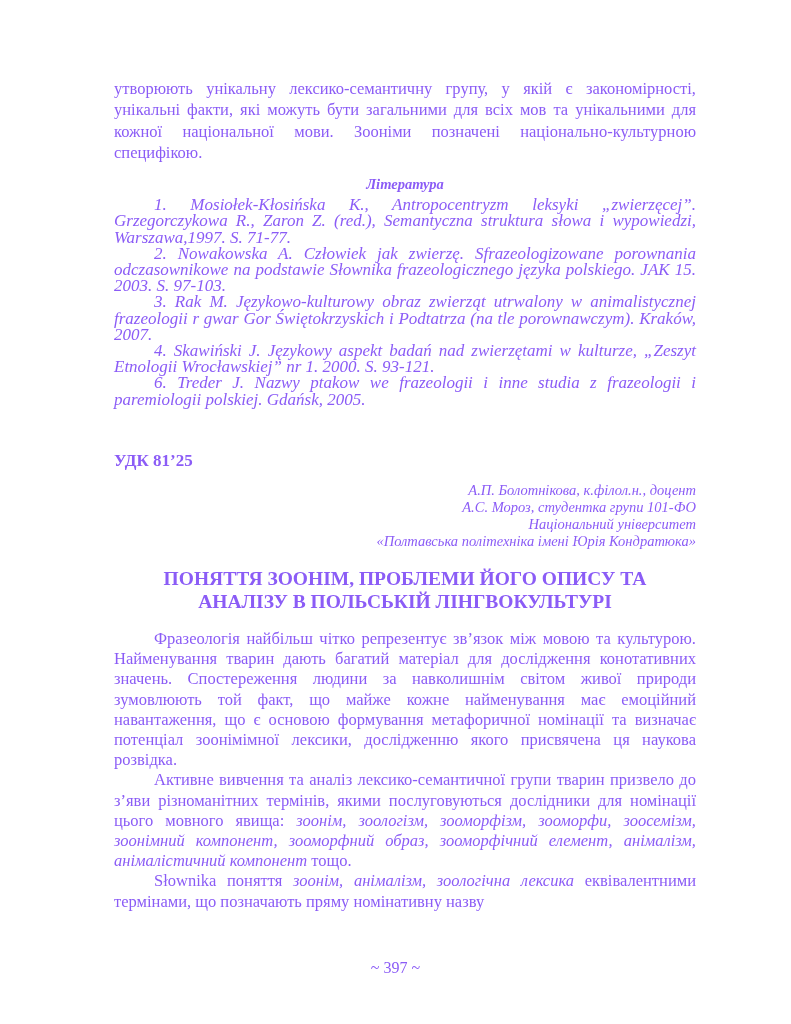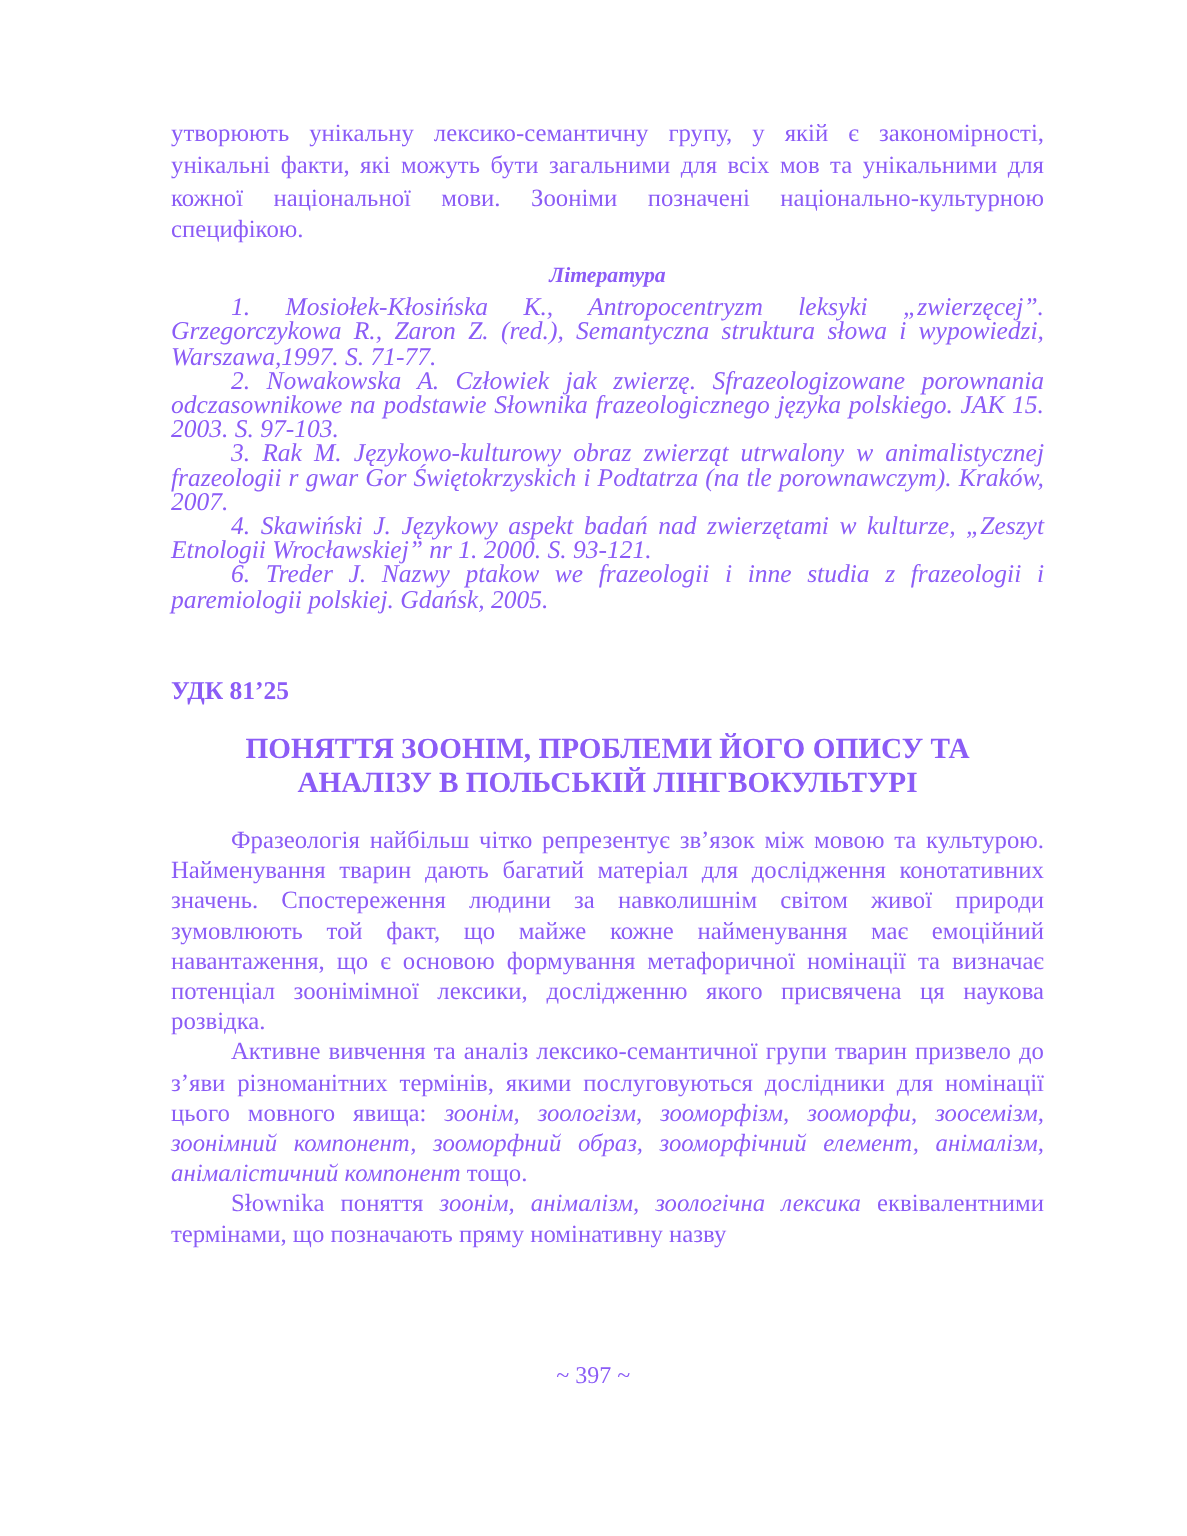--- a/index.html
+++ b/index.html
@@ -105,6 +105,12 @@
 
     <div class="udc">УДК 81’25</div>
 
+    <div class="authors">
+      <div>А.П. Болотнікова, к.філол.н., доцент</div>
+      <div>А.С. Мороз, студентка групи 101-ФО</div>
+      <div>Національний університет</div>
+      <div>«Полтавська політехніка імені Юрія Кондратюка»</div>
+    </div>
 
     <h1 class="title">ПОНЯТТЯ ЗООНІМ, ПРОБЛЕМИ ЙОГО ОПИСУ ТА АНАЛІЗУ В ПОЛЬСЬКІЙ ЛІНГВОКУЛЬТУРІ</h1>
 

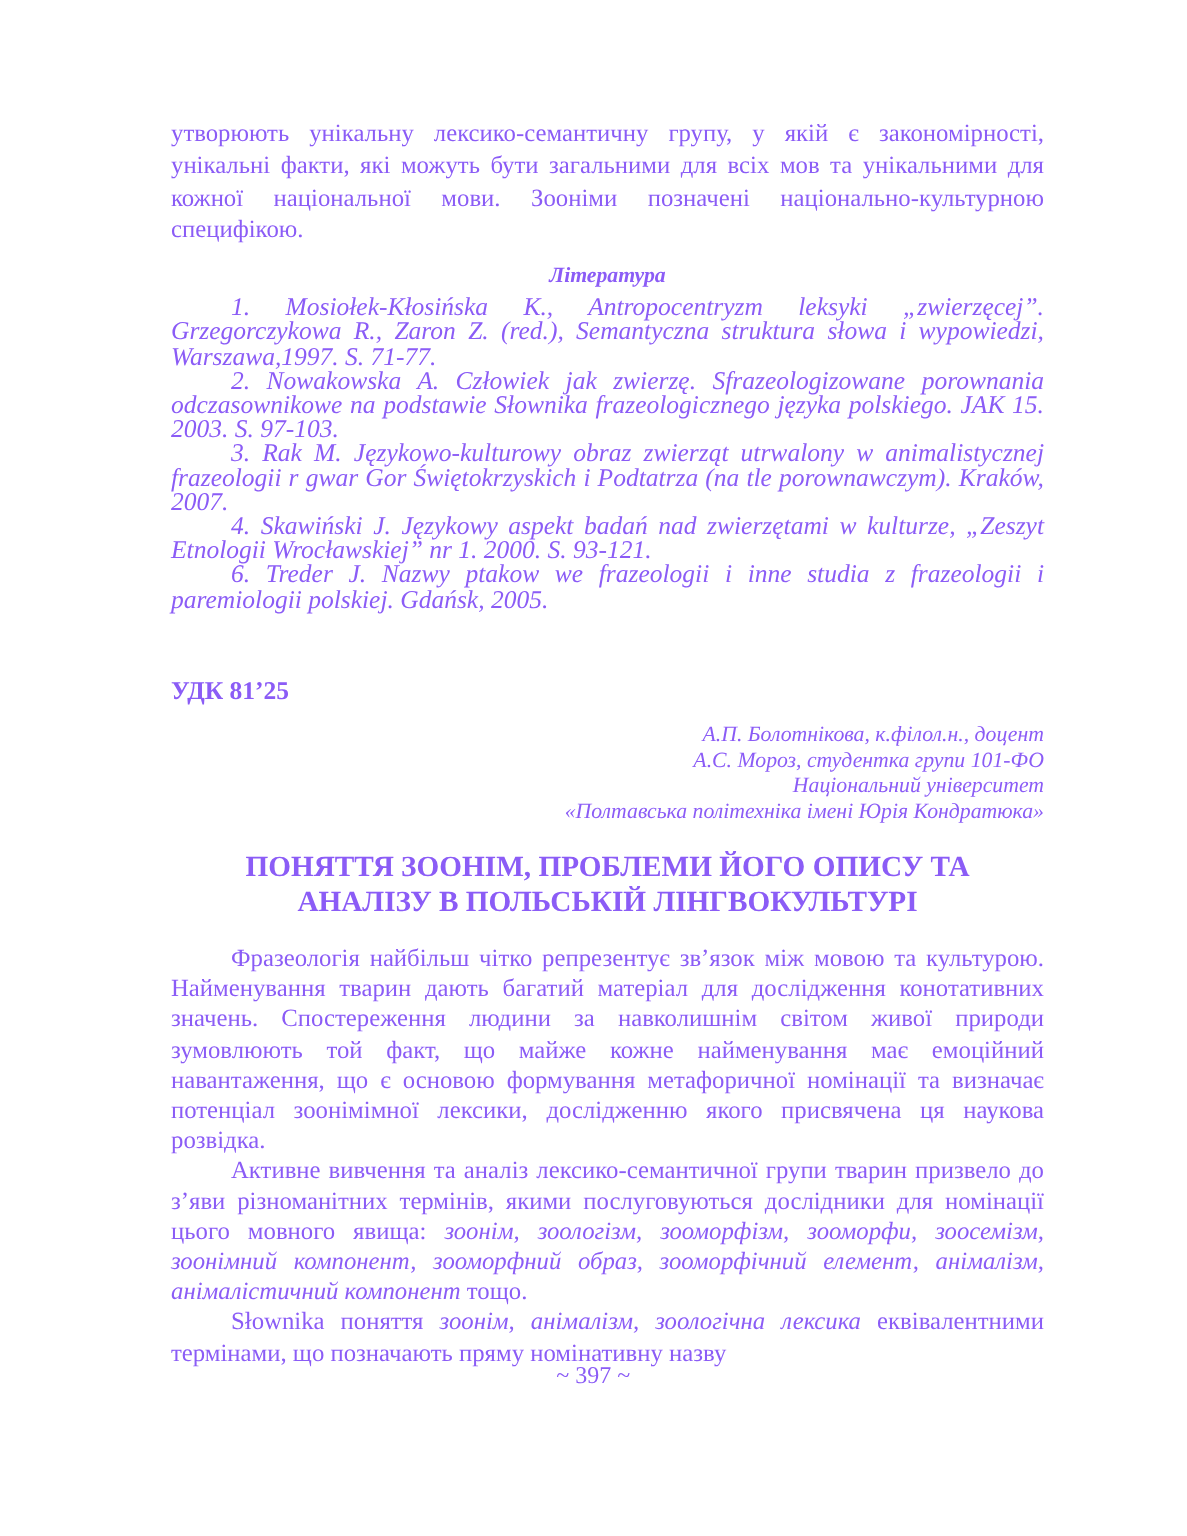--- a/index.html
+++ b/index.html
@@ -80,7 +80,7 @@
     position: absolute;
     left: 0;
     right: 0;
-    top: 908px;
+    top: 958px;
     text-align: center;
     font-size: 16px;
     line-height: 20px;

